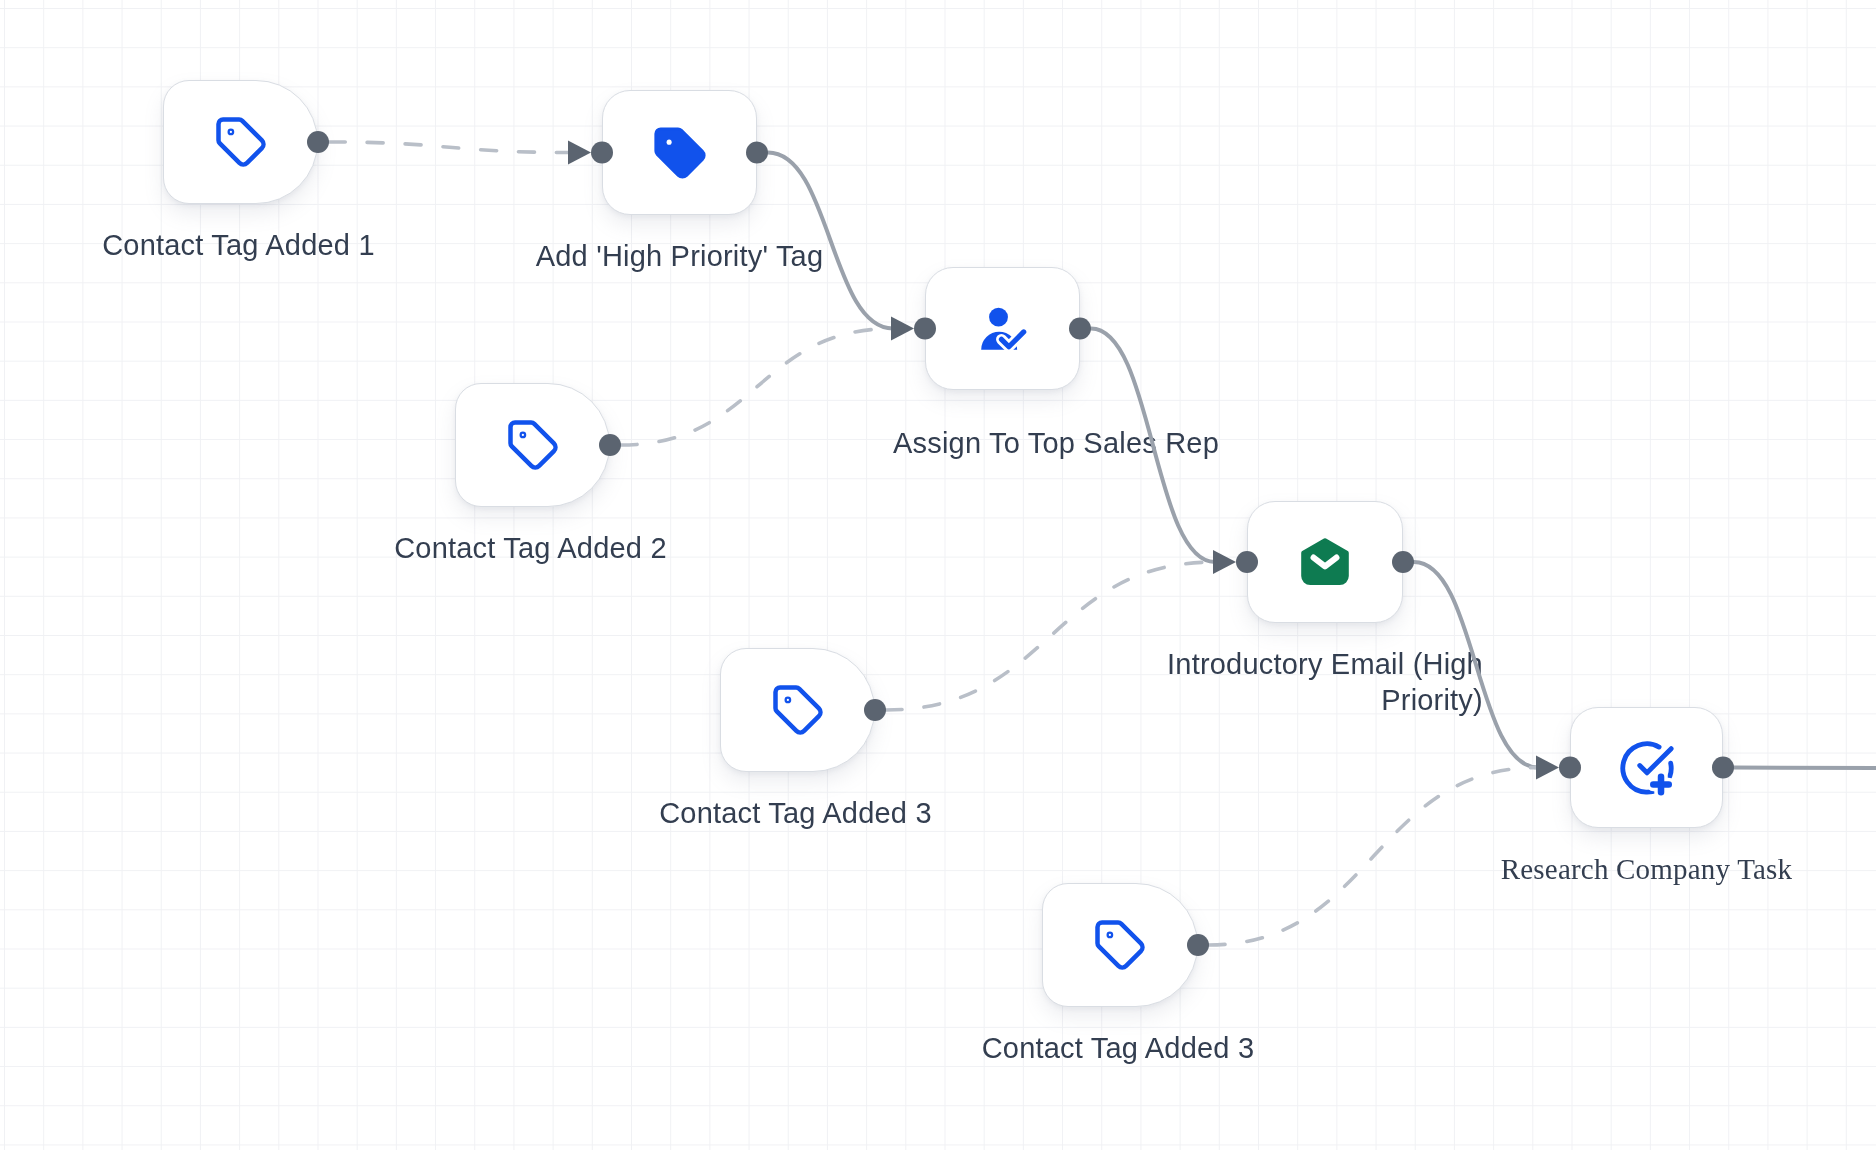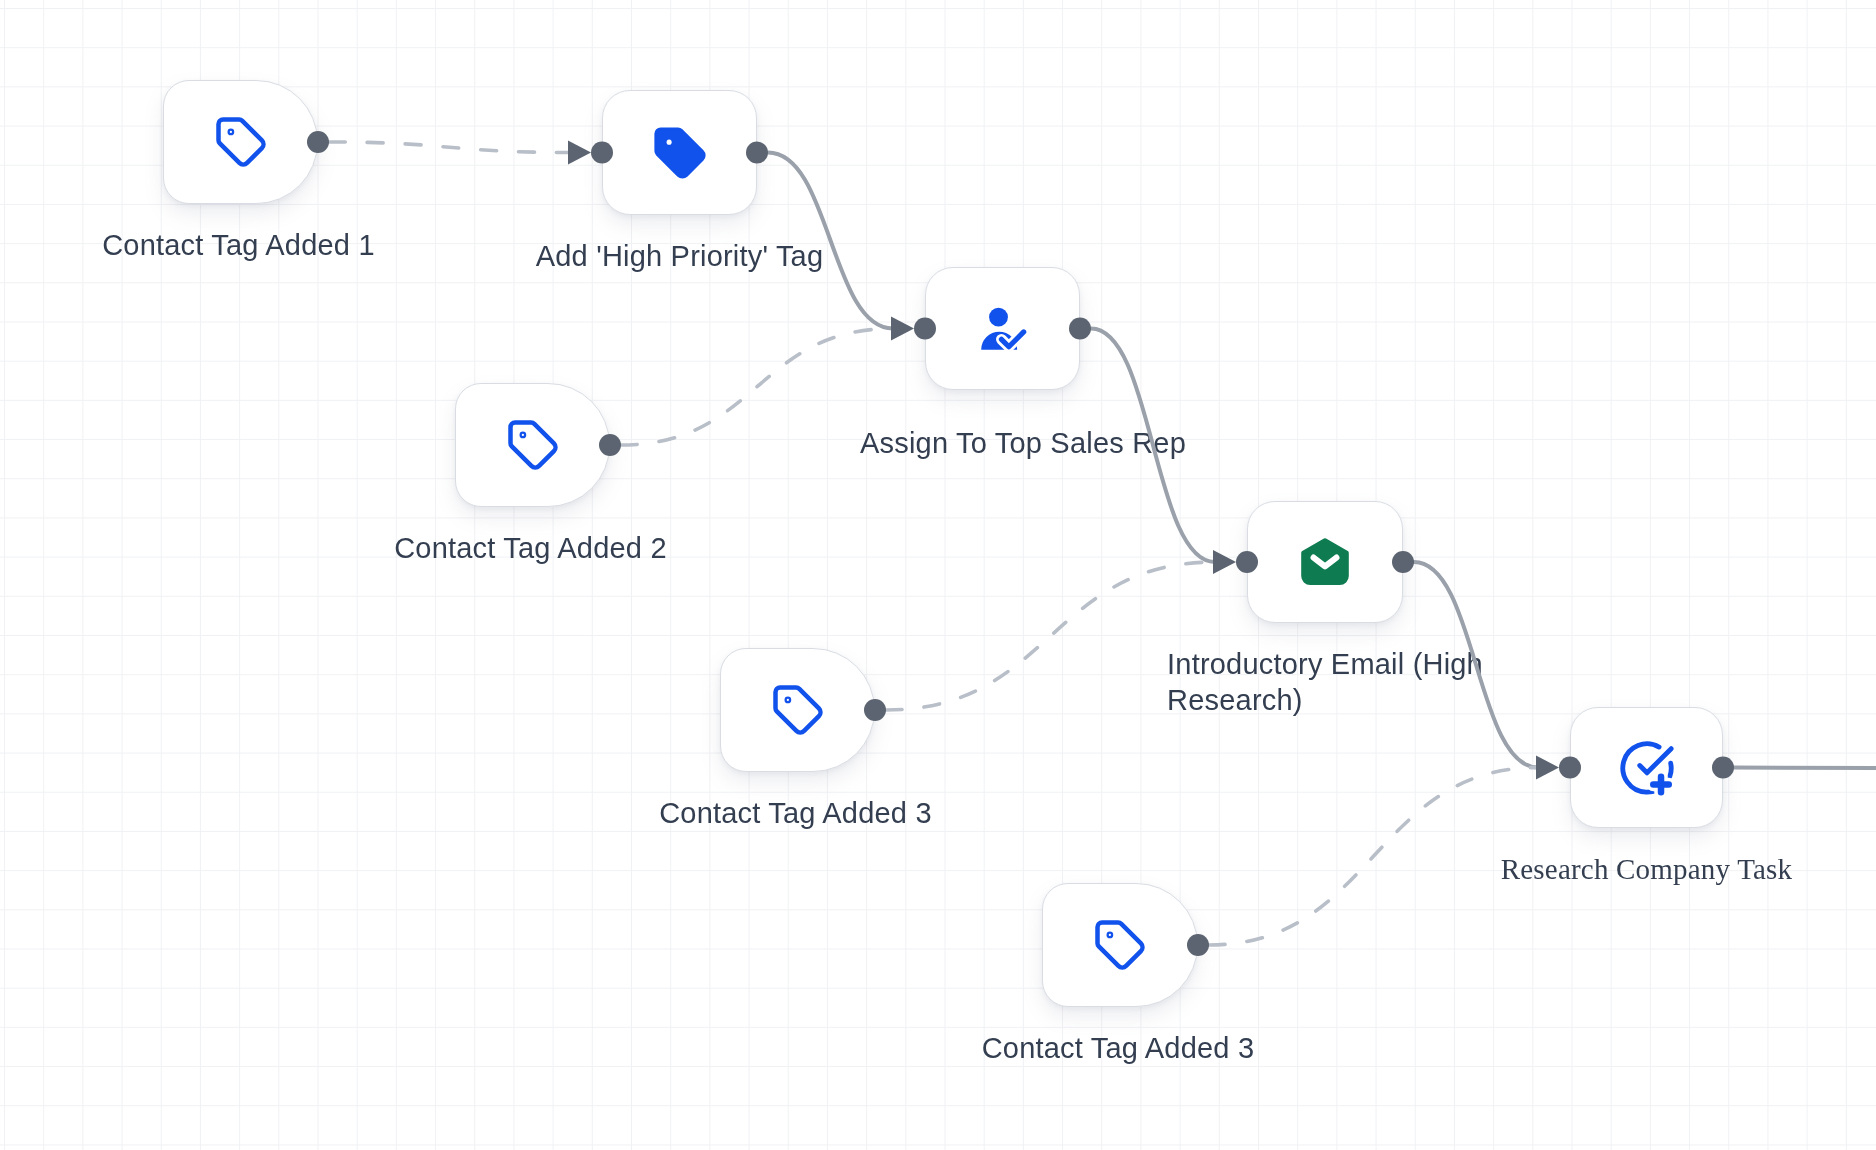--- a/index.html
+++ b/index.html
@@ -28,7 +28,7 @@
   .node-label{
     position:absolute;
     transform:translateX(-50%);
-    text-align:left;
+    text-align:right;
     font-size:29px;
     line-height:36px;
     color:#333e50;

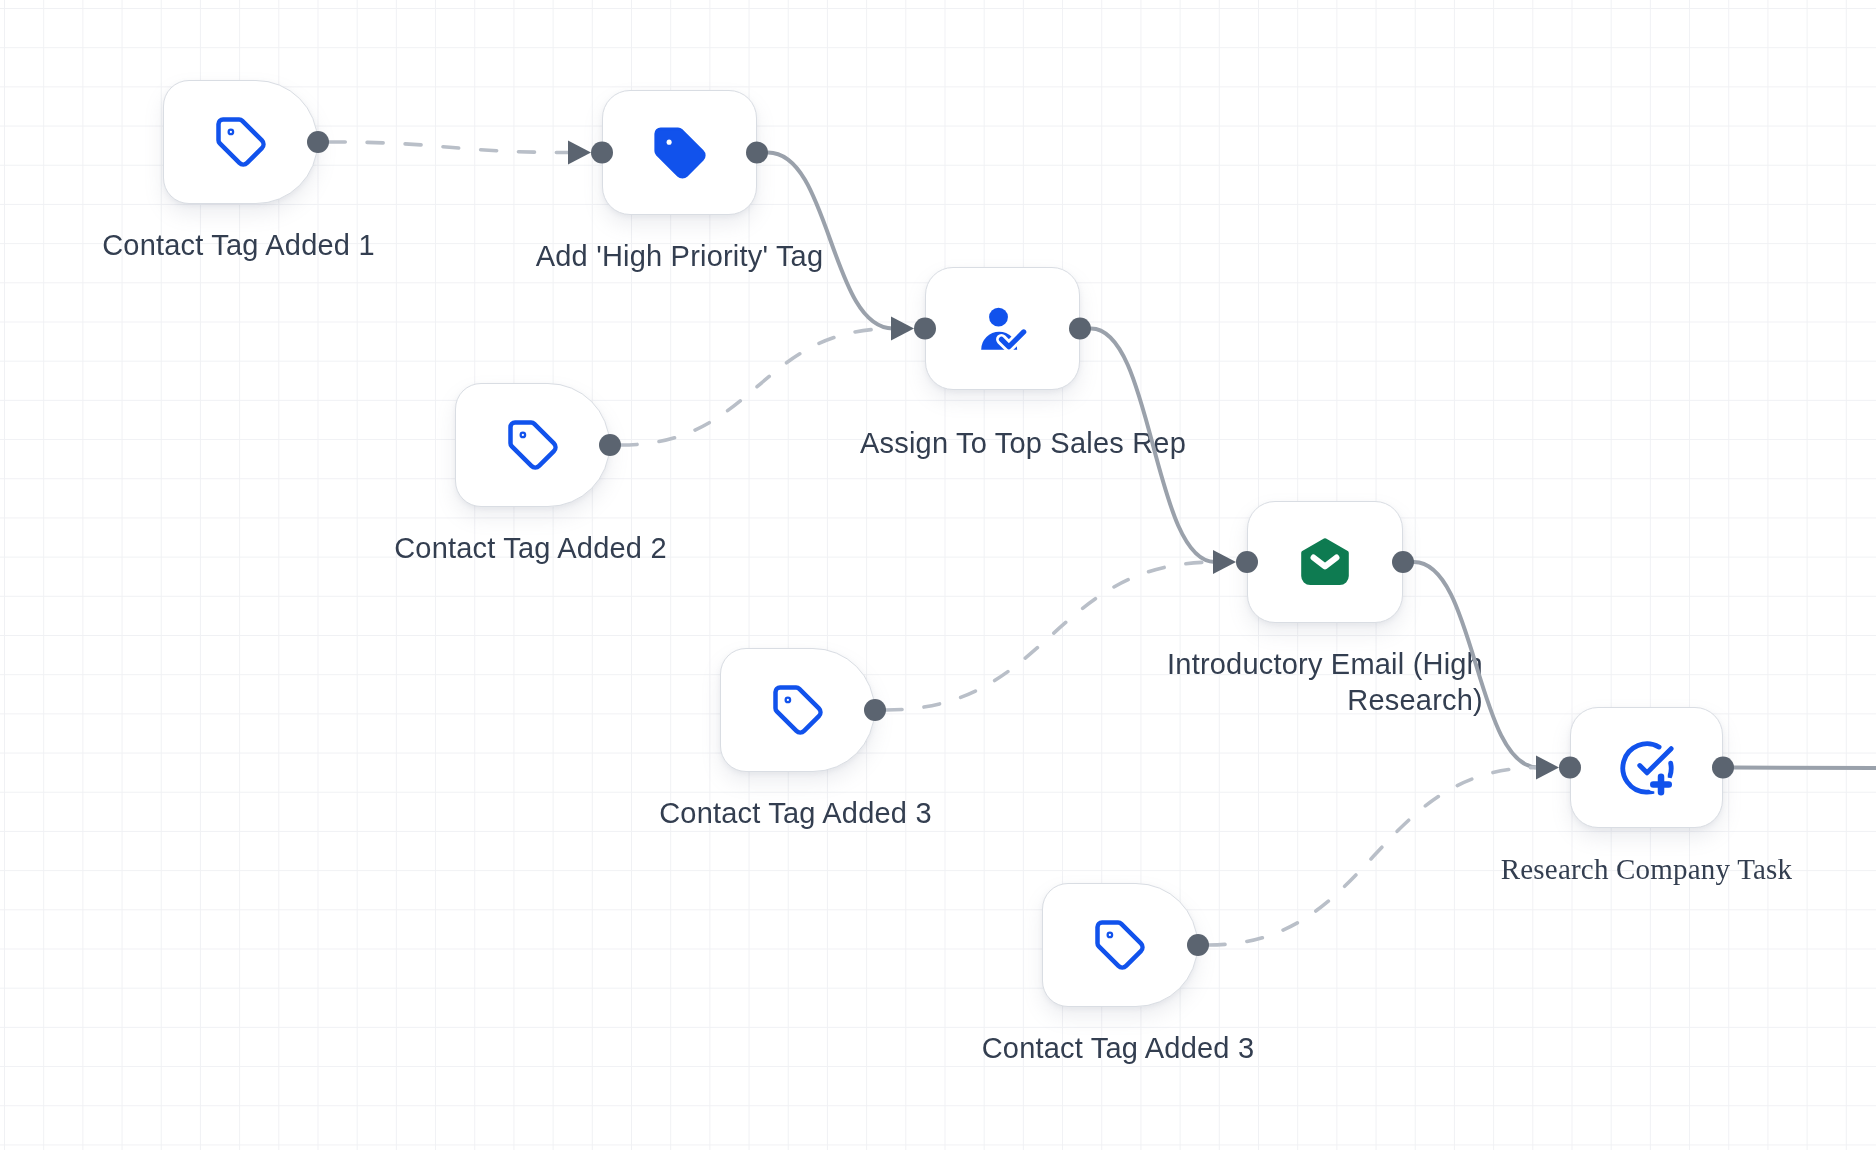--- a/index.html
+++ b/index.html
@@ -87,7 +87,7 @@
         </svg>
       </span>
     </div>
-    <div class="node-label" style="left: 1023px; top: 413px; margin-top: 12px;">
+    <div class="node-label" style="left: 1056px; top: 413px; margin-top: 12px;">
       <div>Assign To Top Sales Rep</div>
     </div>
     <div class="node trigger" style="left: 720px; top: 648px; width: 155px; height: 124px;">

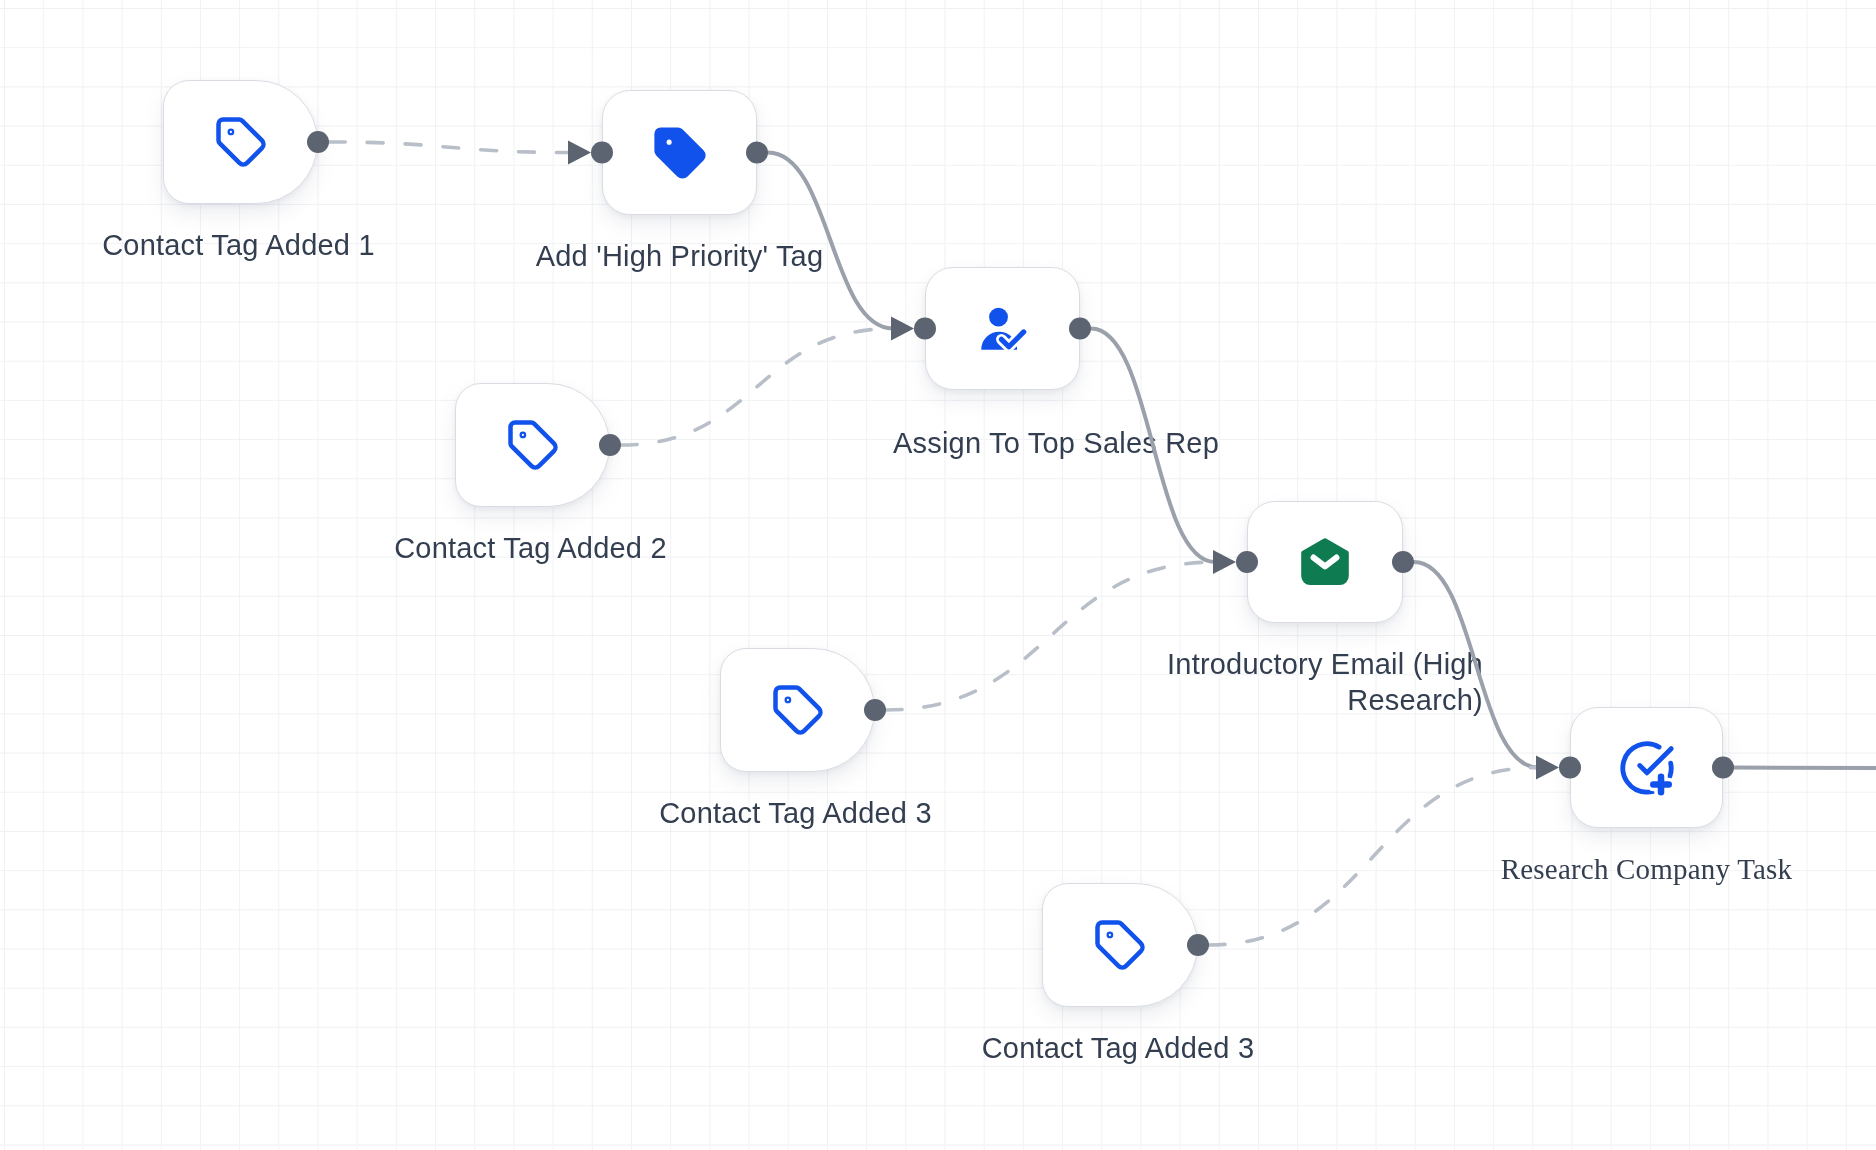--- a/index.html
+++ b/index.html
@@ -111,7 +111,7 @@
     </div>
     <div class="node-label" style="left: 1325px; top: 646px;">
       <div>Introductory Email (High</div>
-      <div>Research)</div>
+      <div>Priority)</div>
     </div>
     <div class="node trigger" style="left: 1042px; top: 883px; width: 156px; height: 124px;">
       <span style="display: flex; align-items: center; justify-content: center;">

